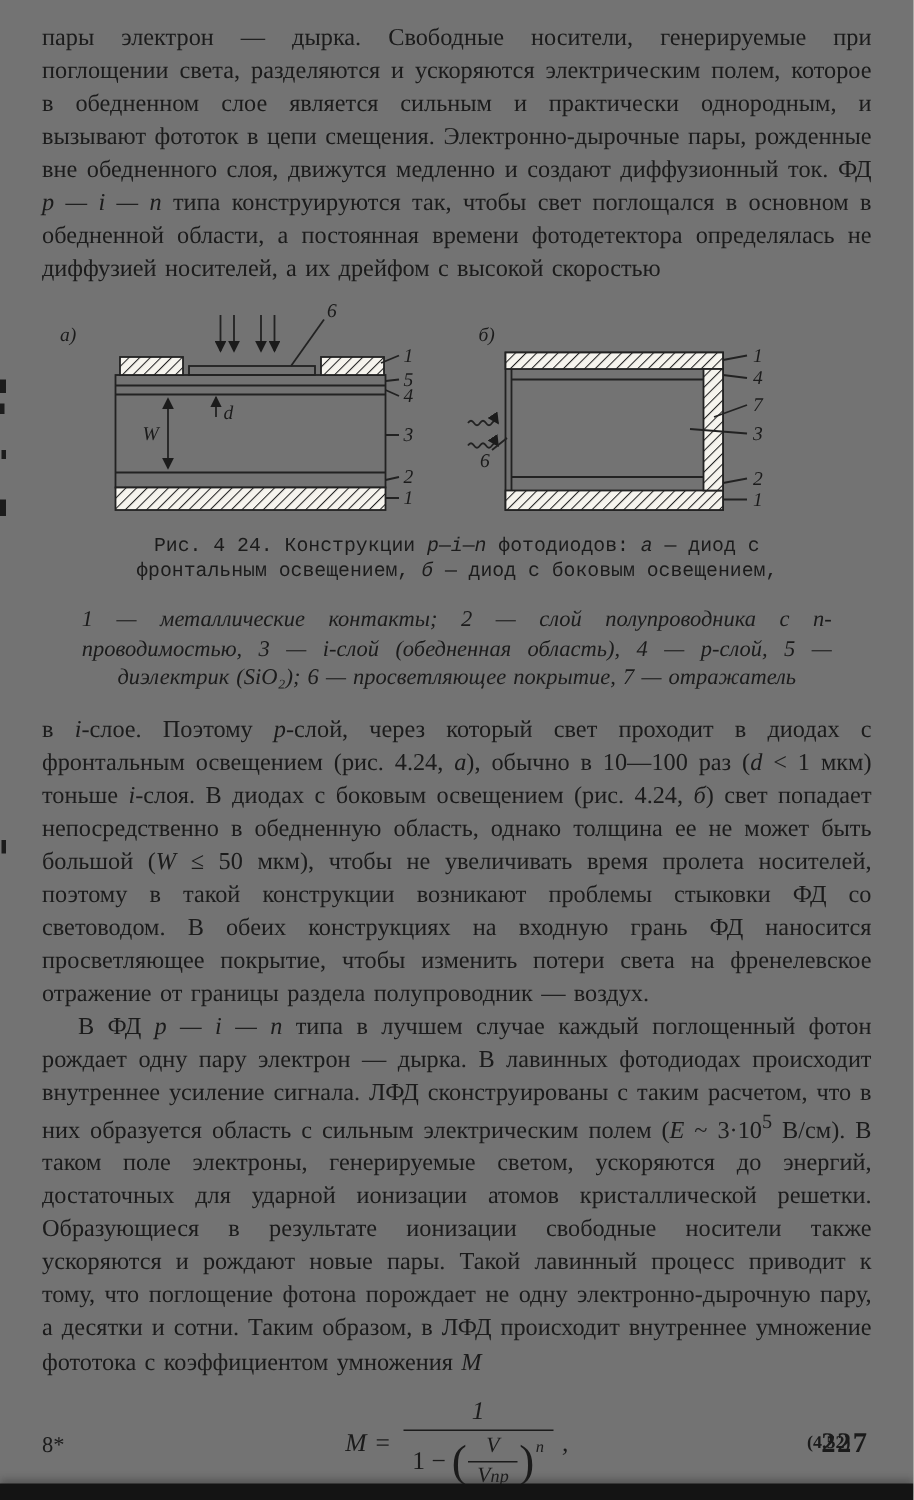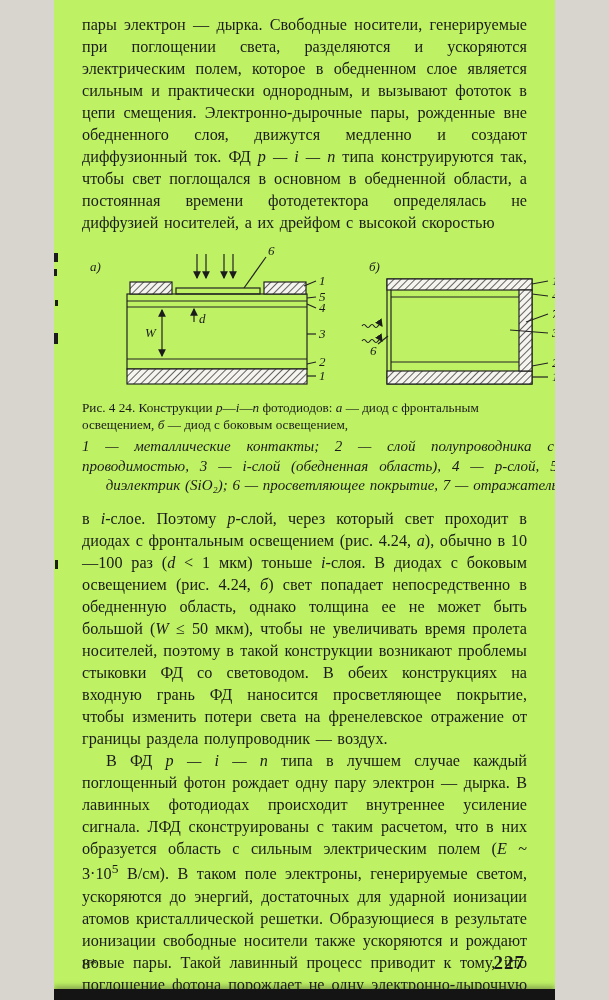--- a/index.html
+++ b/index.html
@@ -5,10 +5,10 @@
   html, body { margin: 0; padding: 0; background: #d8d5ce; }
   .page {
     position: relative;
-    width: 501px;
+    width: 609px;
     height: 1000px;
     margin: 0 auto;
-    background: #bef264;
+    background: #737373;
     overflow: hidden;
     font-family: "Liberation Serif", "DejaVu Serif", serif;
     color: #1b1b1b;

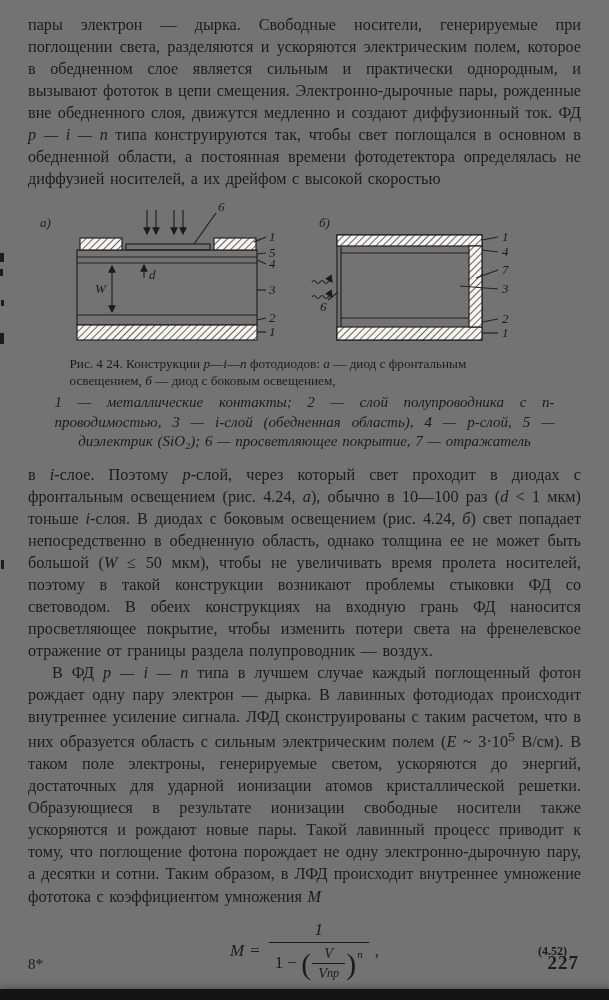--- a/index.html
+++ b/index.html
@@ -33,10 +33,12 @@
     fill: #1b1b1b;
   }
   .fig-caption {
+    text-align: center;
     font-size: 13.2px;
     line-height: 1.28;
-    margin: 6px auto 3px auto;
+    margin: 6px auto 14px auto;
     width: 470px;
+    font-family: Liberation Mono, monospace;
   }
   .fig-legend {
     font-size: 15px;

